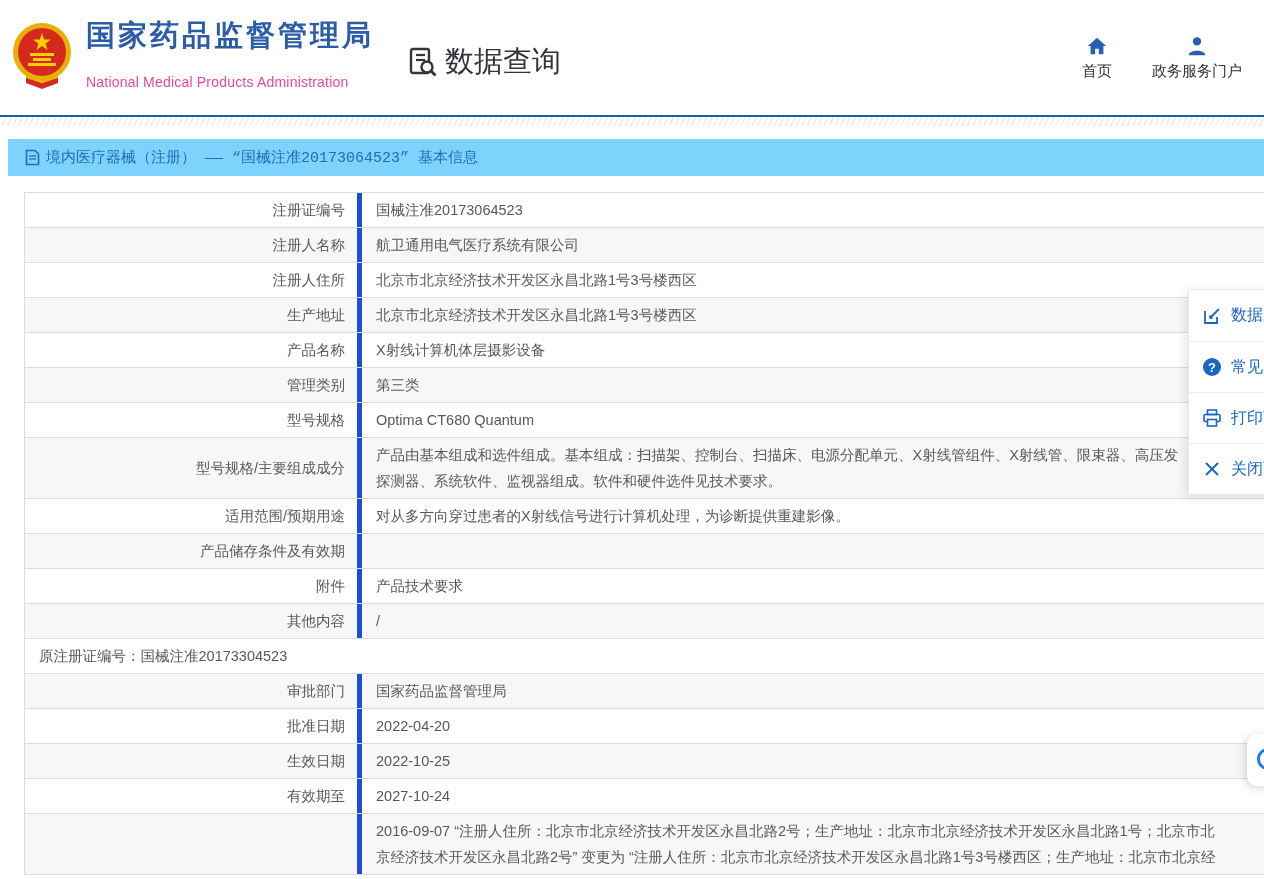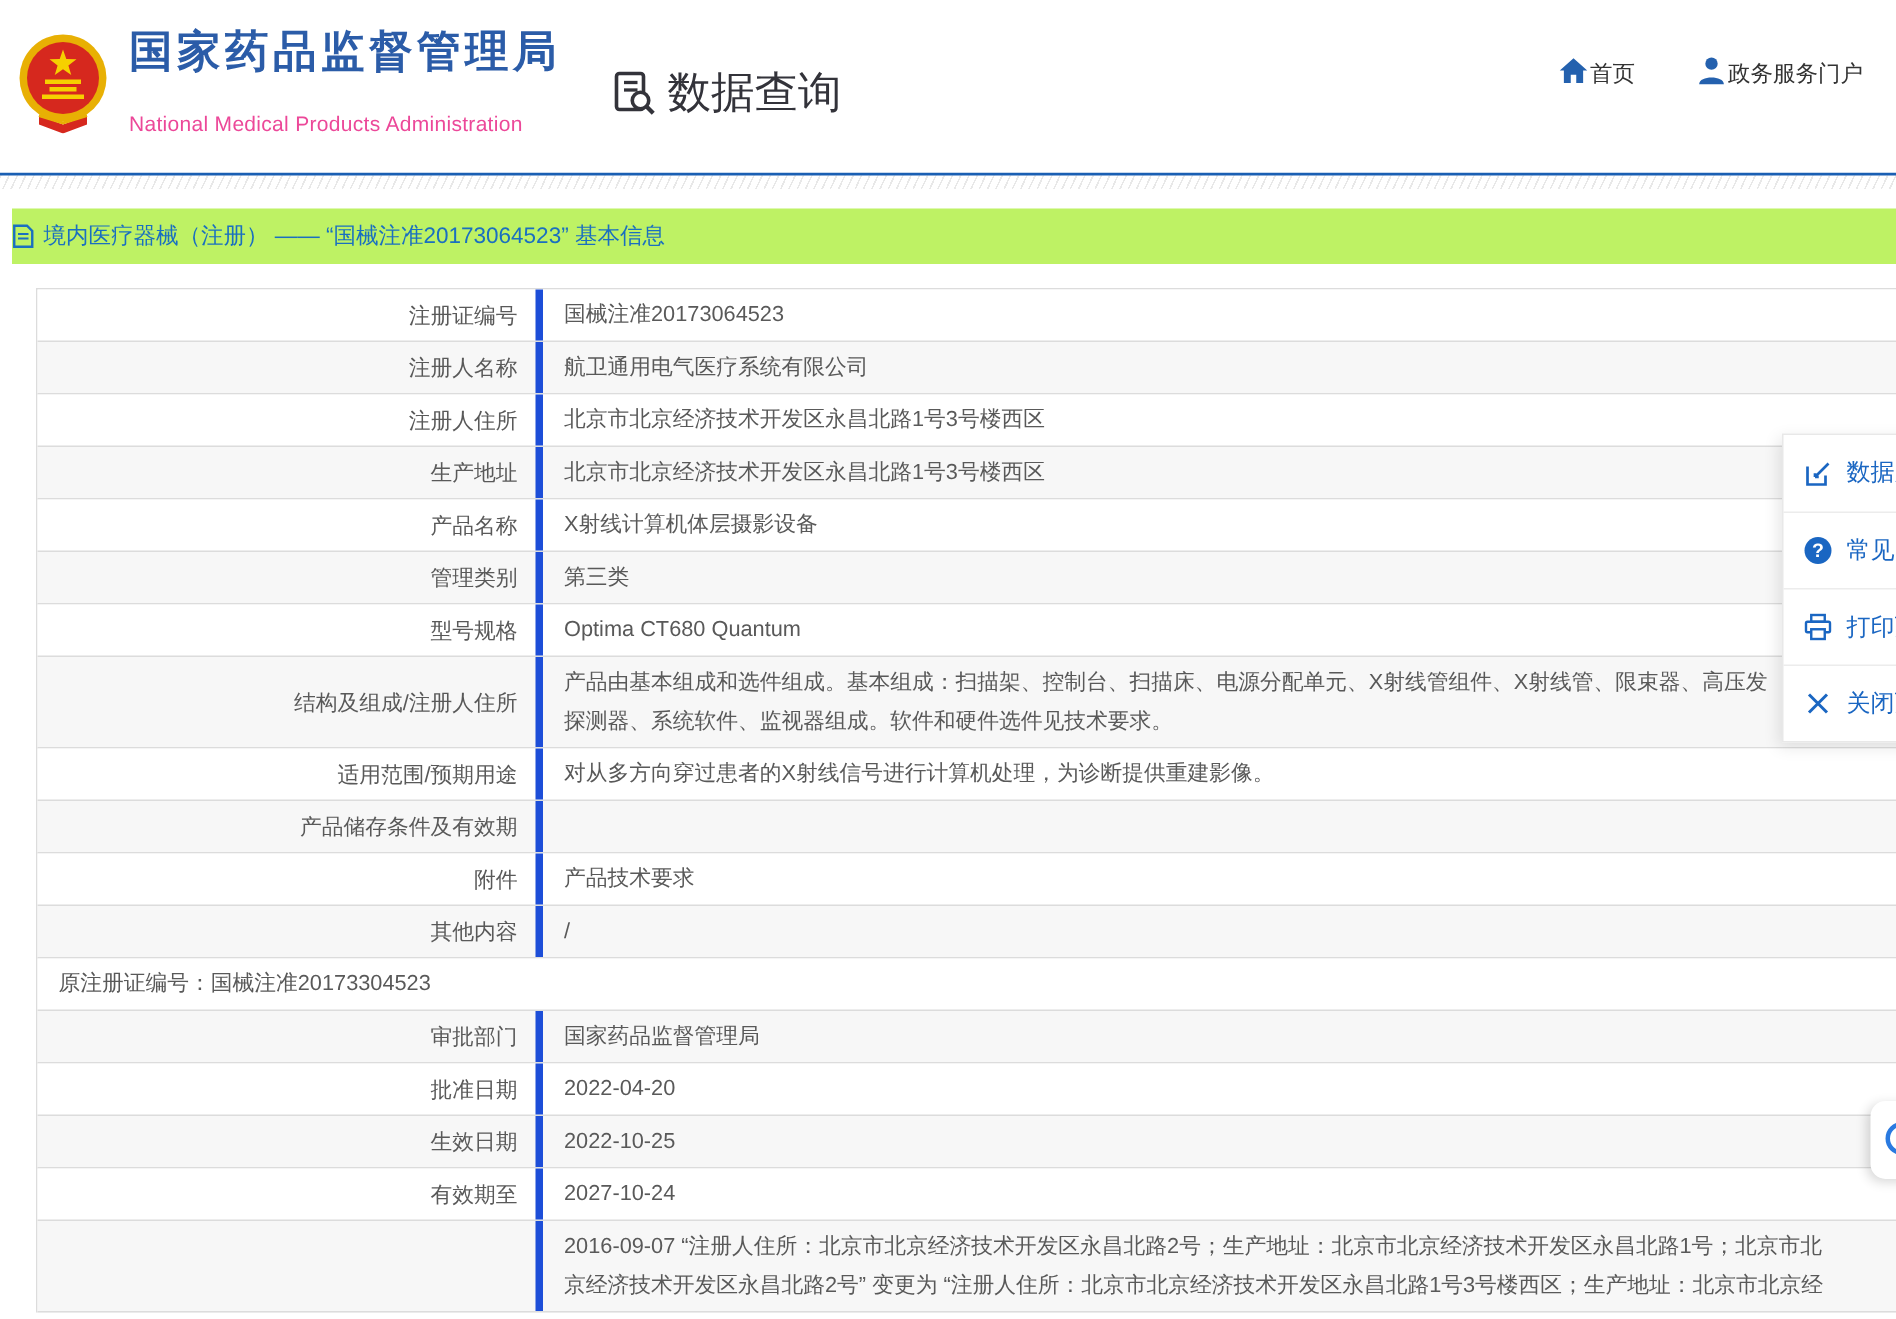--- a/index.html
+++ b/index.html
@@ -21,7 +21,7 @@
   .query-label { font-size:29px; color:#33333a; }
 
   .top-nav { position:absolute; right:22px; top:35px; display:flex; gap:40px; }
-  .nav-item { display:flex; align-items:center; cursor:pointer; }
+  .nav-item { display:flex; flex-direction:column; align-items:center; cursor:pointer; }
   .nav-item .nv-icon { width:22px; height:22px; }
   .nav-item .nv-label { font-size:15px; color:#333; margin-top:5px; white-space:nowrap; }
 

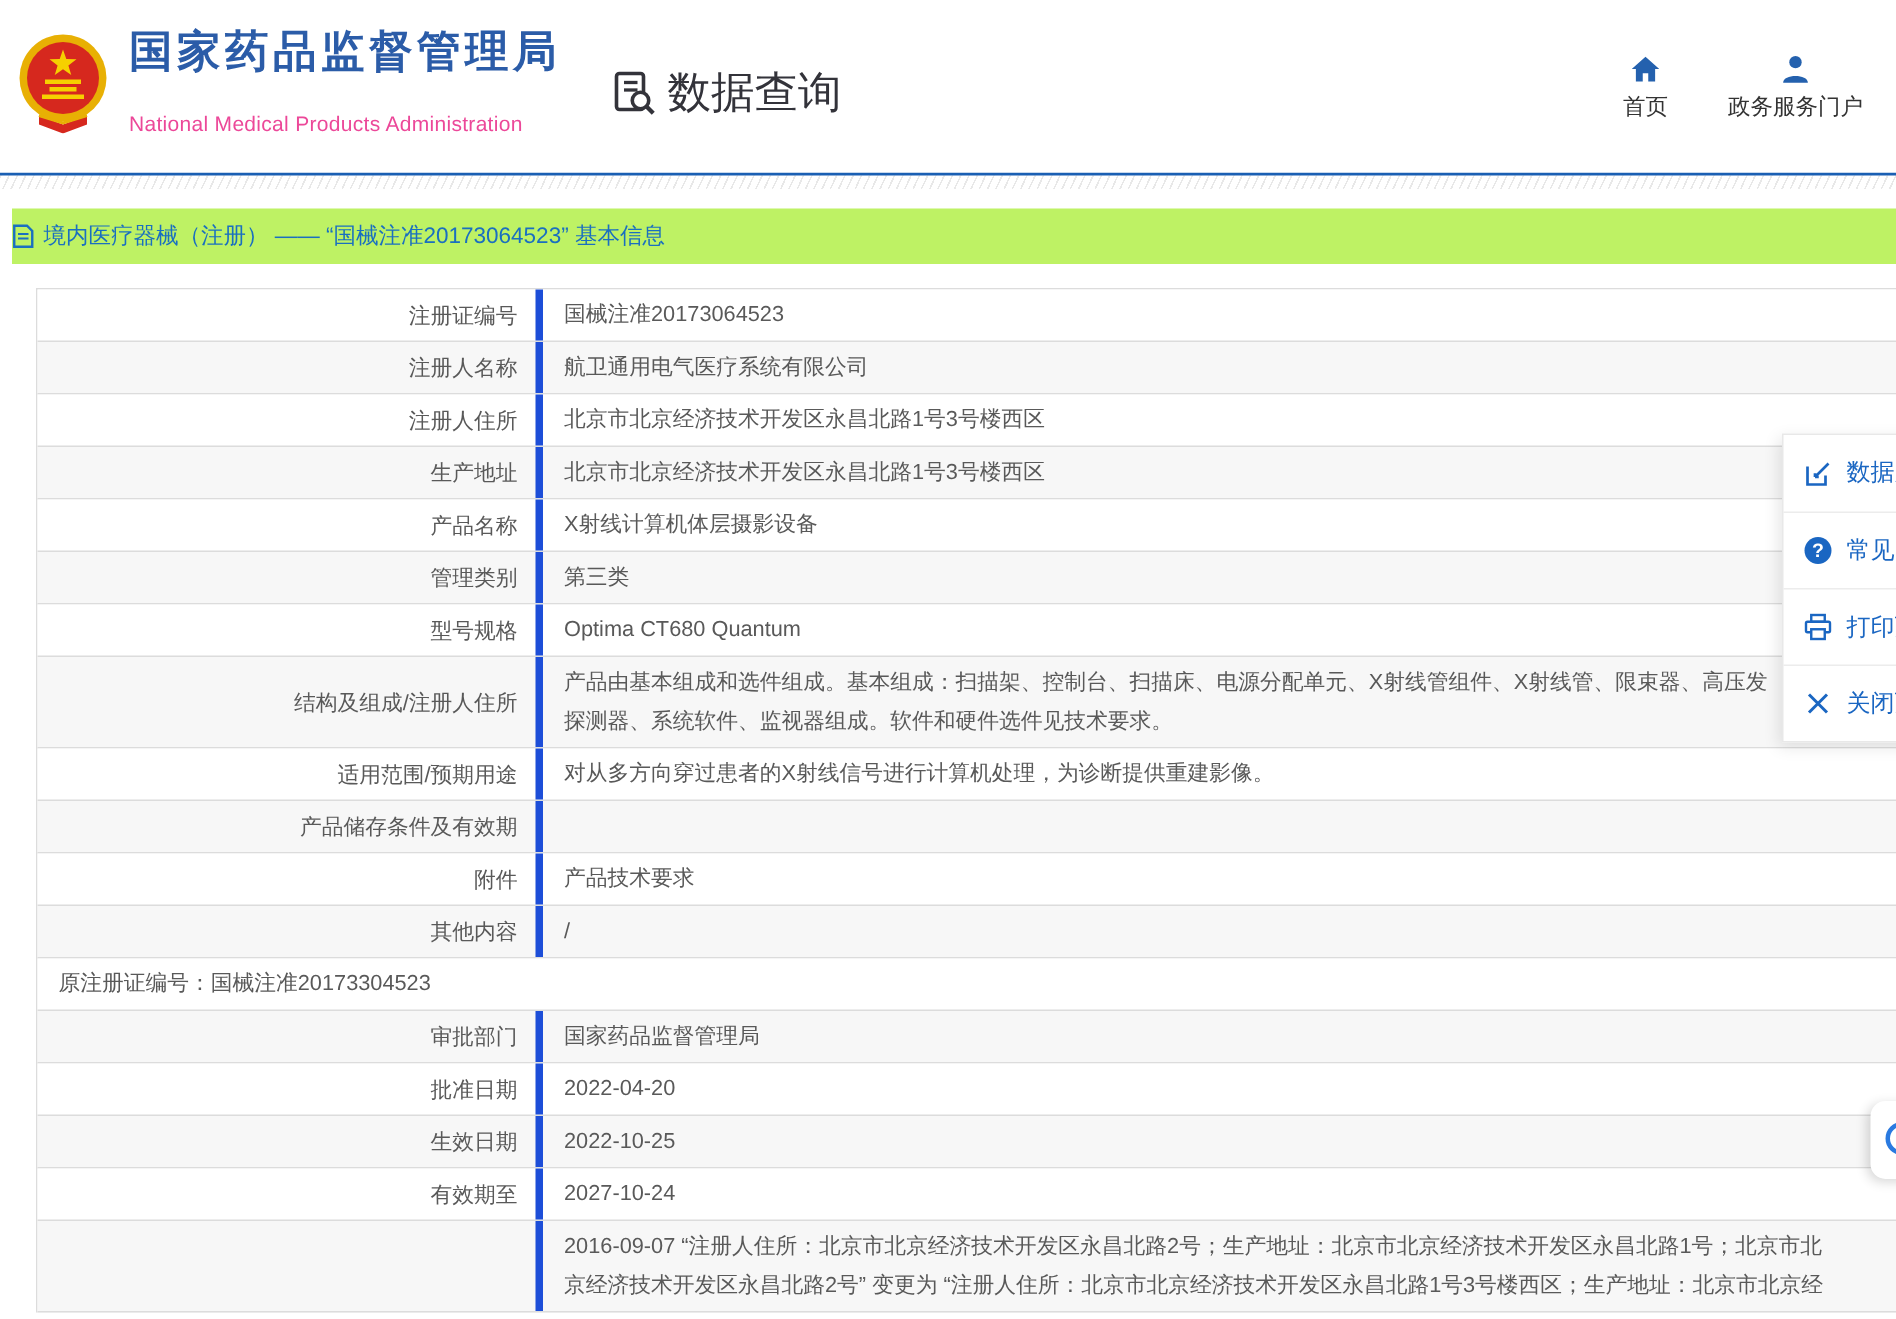--- a/index.html
+++ b/index.html
@@ -31,9 +31,9 @@
 
   
   .breadcrumb {
-    margin:13px 0 0 8px; height:37px; background:#bef264;
-    display:flex; align-items:center; gap:6px;
-    color:#1a6fc0; font-size:15px;
+    margin:13px 0 0 8px; height:37px; background:#7dd3fc;
+    display:flex; align-items:center; padding-left:17px; gap:6px;
+    color:#1a6fc0; font-size:15px;font-family:Liberation Mono, monospace;
   }
 
   

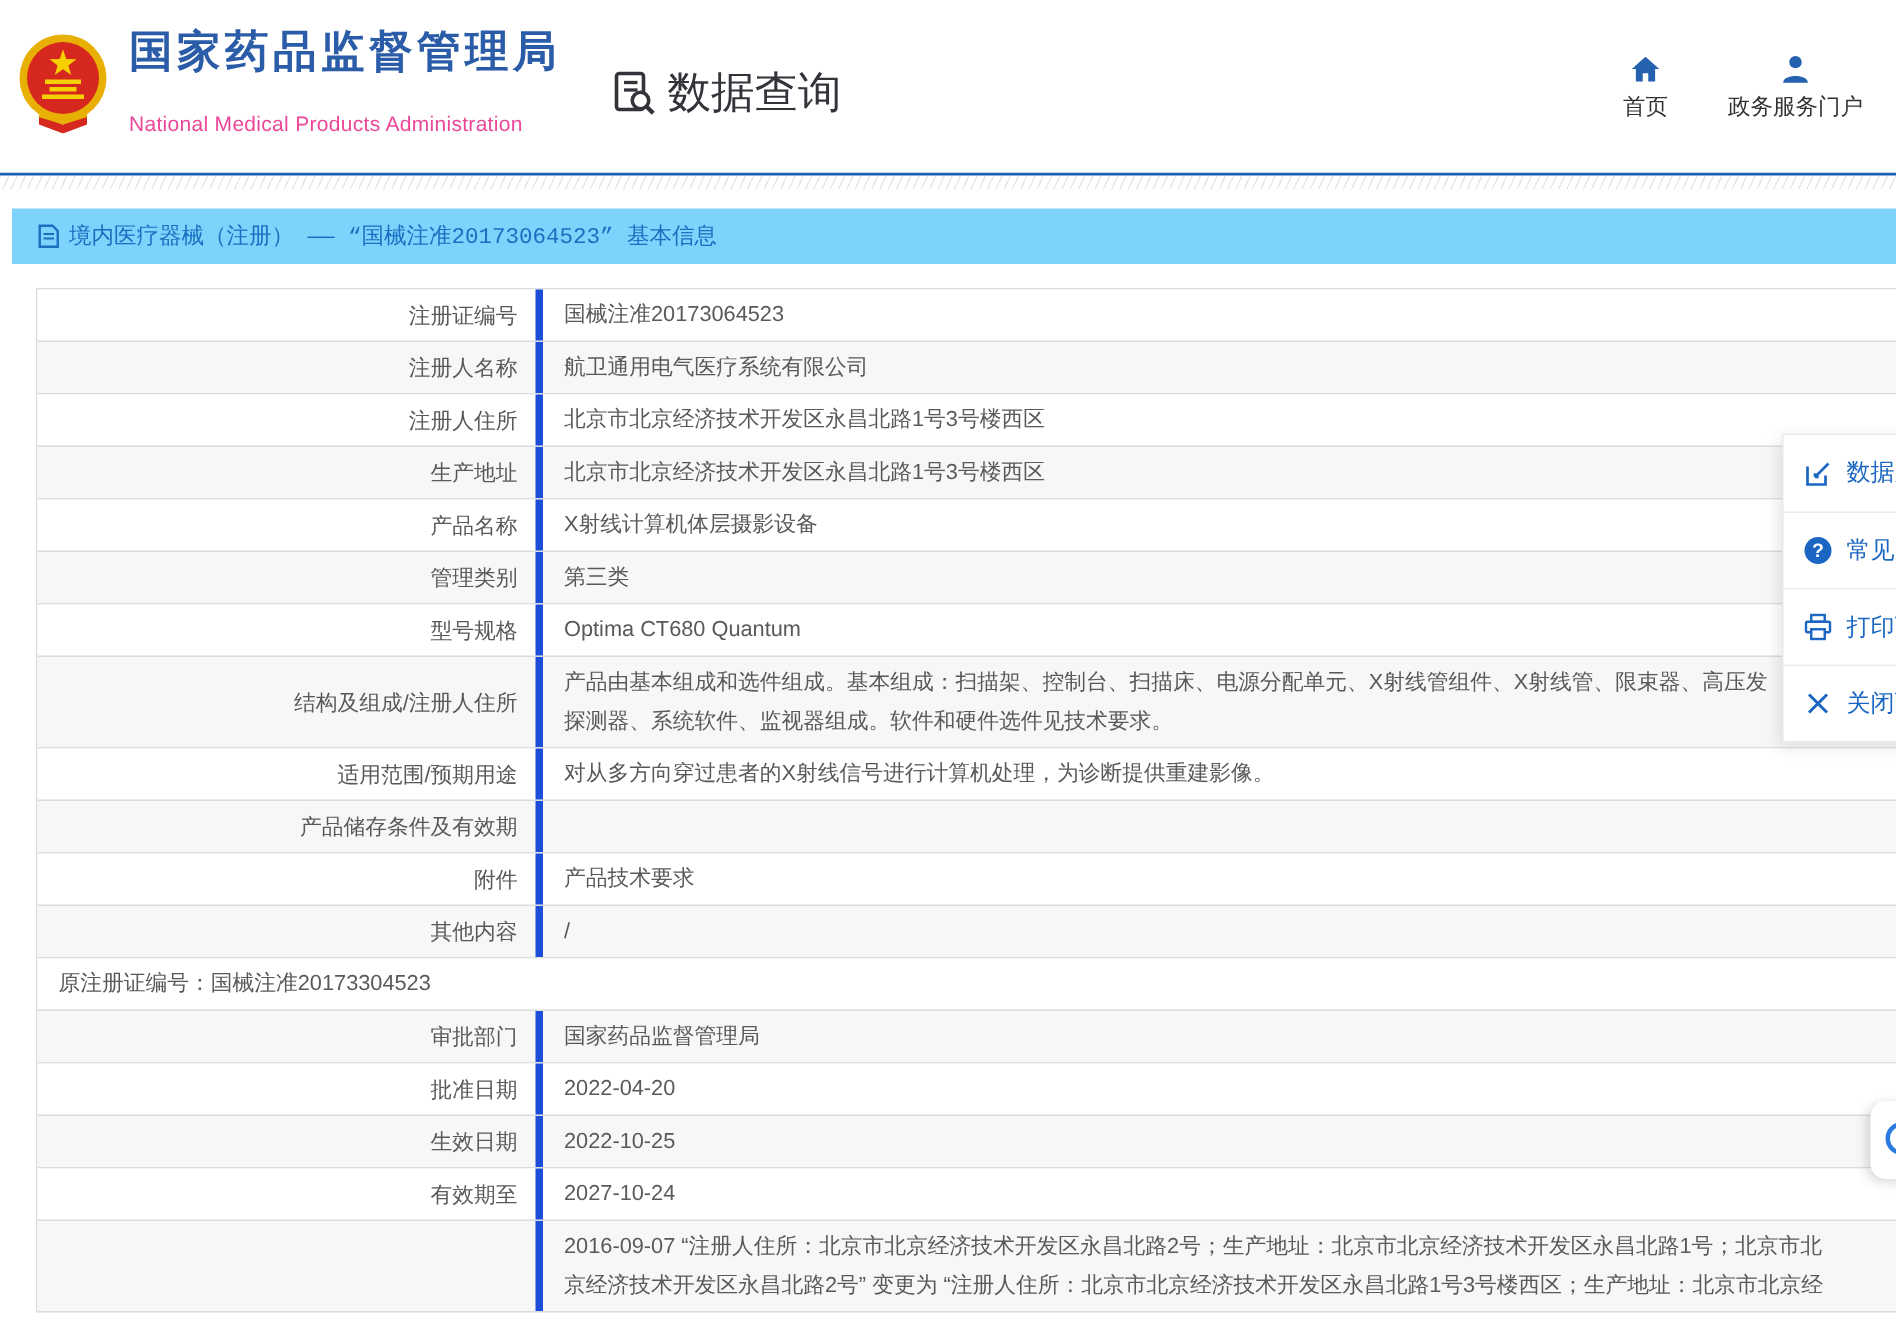--- a/index.html
+++ b/index.html
@@ -180,7 +180,7 @@
         </div>
       </div>
       <div class="row">
-        <div class="label-cell">结构及组成/注册人住所</div>
+        <div class="label-cell">型号规格/主要组成成分</div>
         <div class="value-cell">
           <div class="value-line">产品由基本组成和选件组成。基本组成：扫描架、控制台、扫描床、电源分配单元、X射线管组件、X射线管、限束器、高压发</div>
           <div class="value-line">探测器、系统软件、监视器组成。软件和硬件选件见技术要求。</div>

